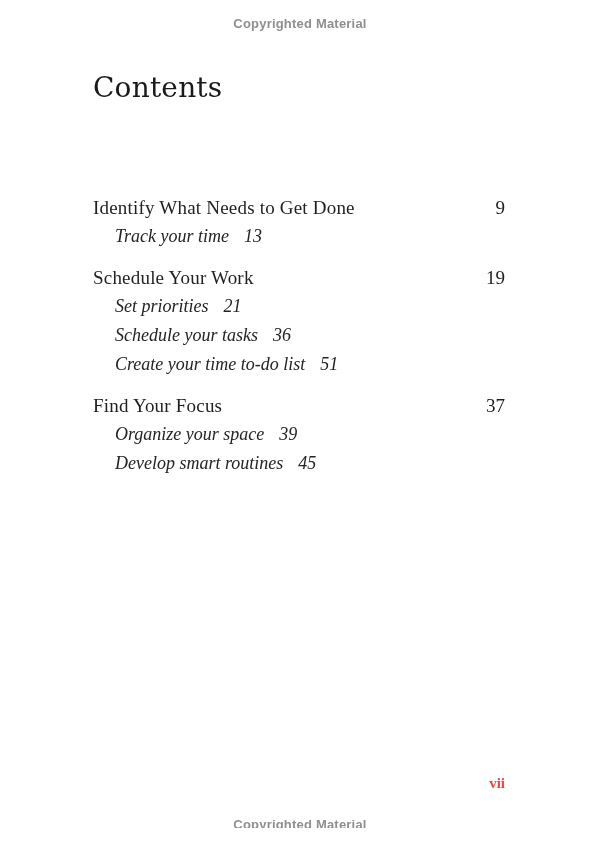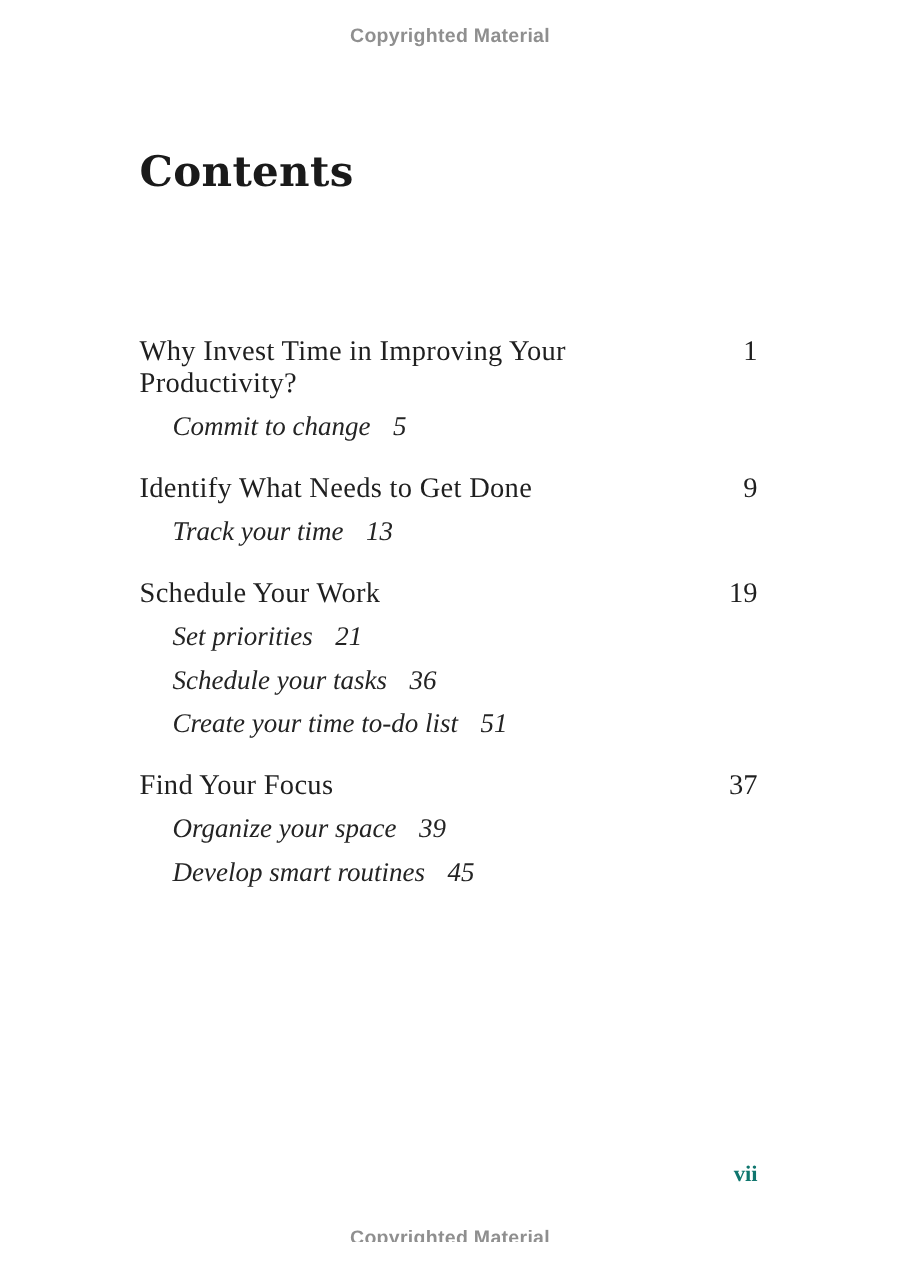--- a/index.html
+++ b/index.html
@@ -33,10 +33,10 @@
     right: 95px;
   }
   .book-title {
-    margin-top: 100px;
+    margin-top: 73px;
     font-family: "DejaVu Serif", "Liberation Serif", serif;
     font-size: 28px;
-    font-weight: bold;
+    font-weight: normal;
     line-height: 30px;
     color: #1a1a1a;
     letter-spacing: 0.2px;

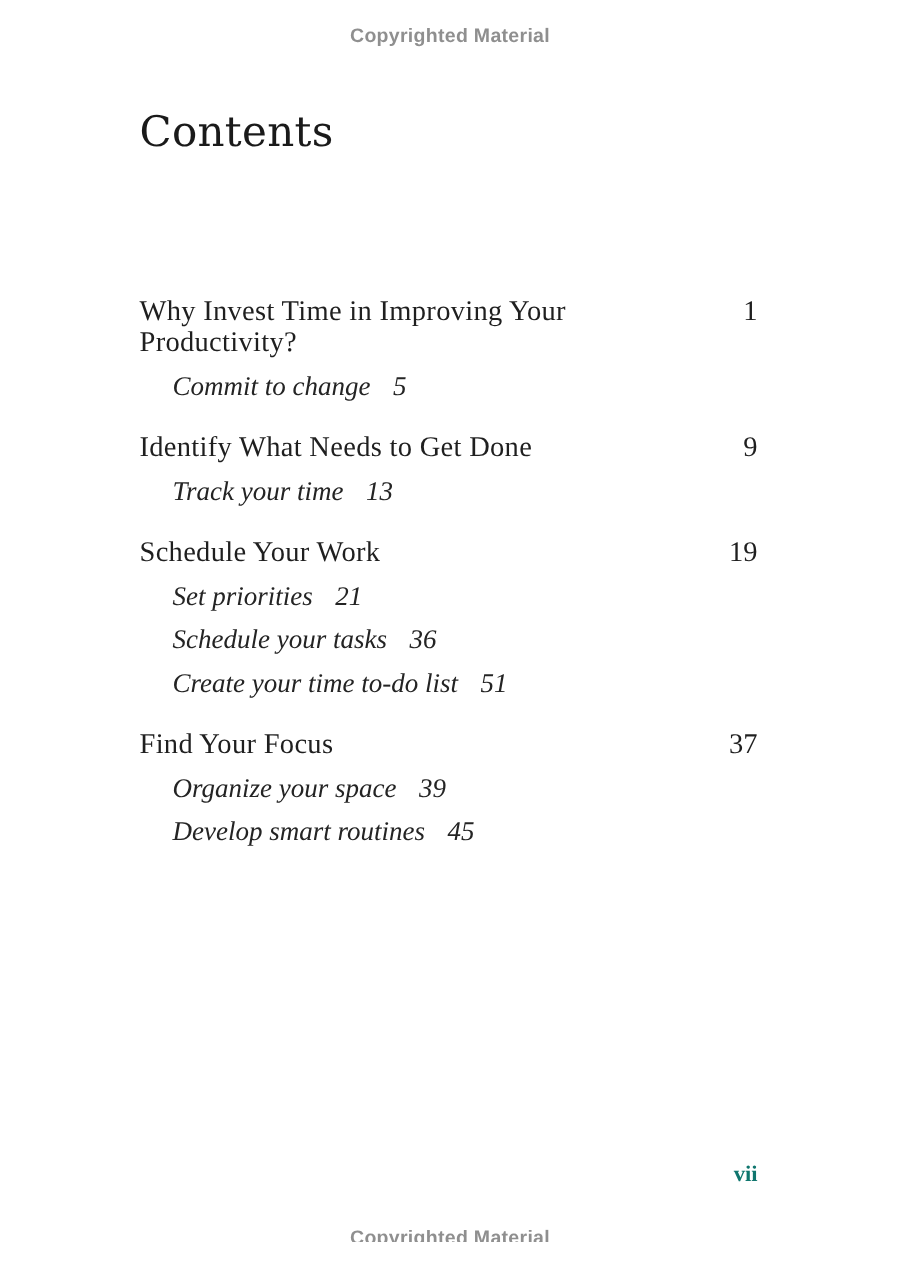--- a/index.html
+++ b/index.html
@@ -82,17 +82,6 @@
     <h1 class="book-title">Contents</h1>
 
     <div class="toc-list">
-  <div class="chapter">
-    <div class="chapter-row">
-      <span class="chapter-title">Why Invest Time in Improving Your Productivity?</span>
-      <span class="chapter-page">1</span>
-    </div>
-    <div class="sub-list">
-  <div class="sub-row">
-    <span class="sub-title">Commit to change</span><span class="sub-page">5</span>
-  </div>
-</div>
-  </div>
 
   <div class="chapter">
     <div class="chapter-row">

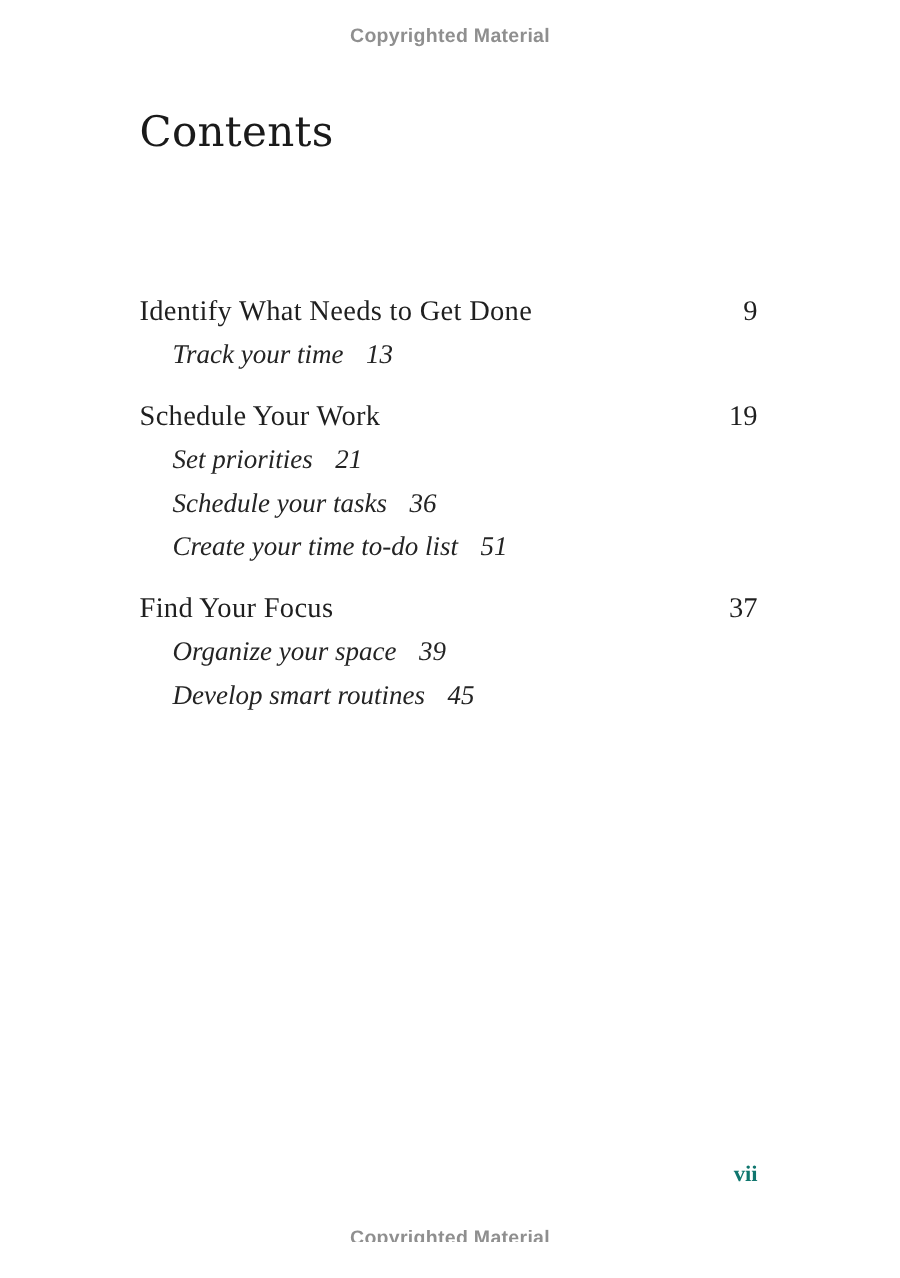--- a/index.html
+++ b/index.html
@@ -68,7 +68,7 @@
     right: 95px;
     font-size: 15px;
     font-weight: bold;
-    color: #0f766e;
+    color: #ef4444;
   }
 </style>
 </head>

